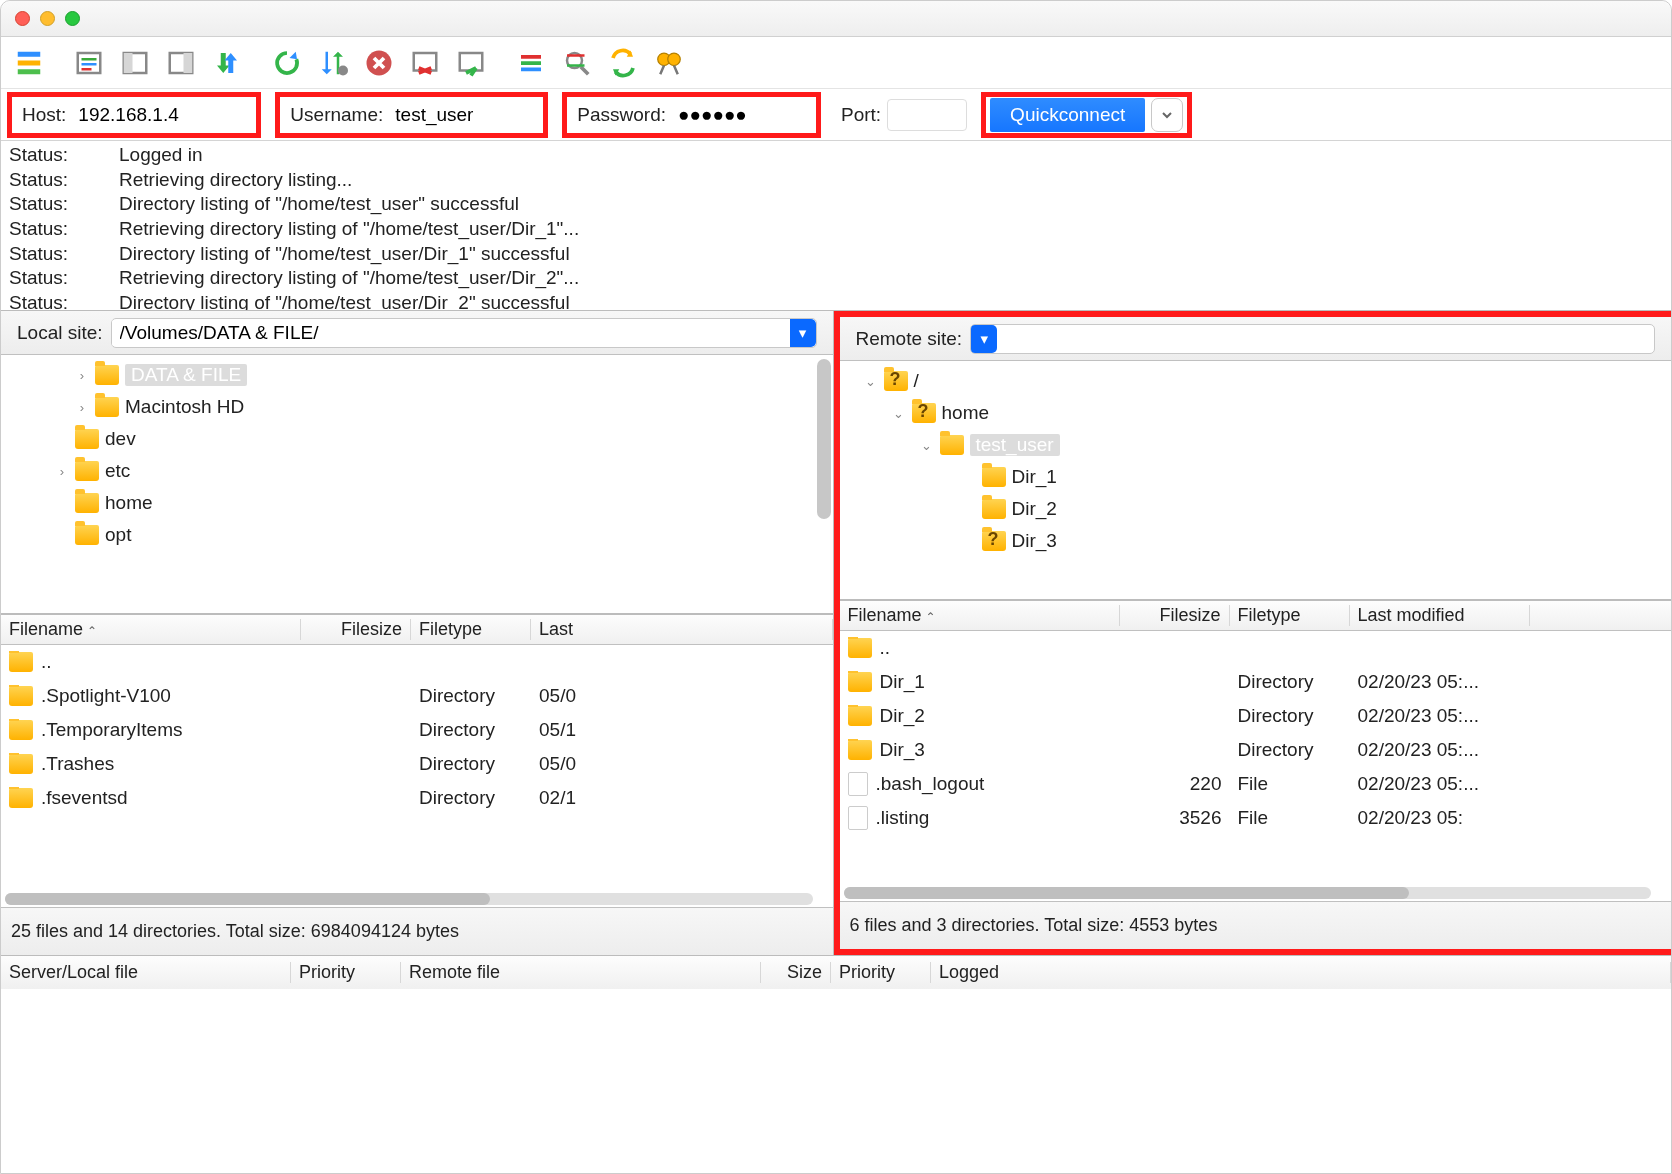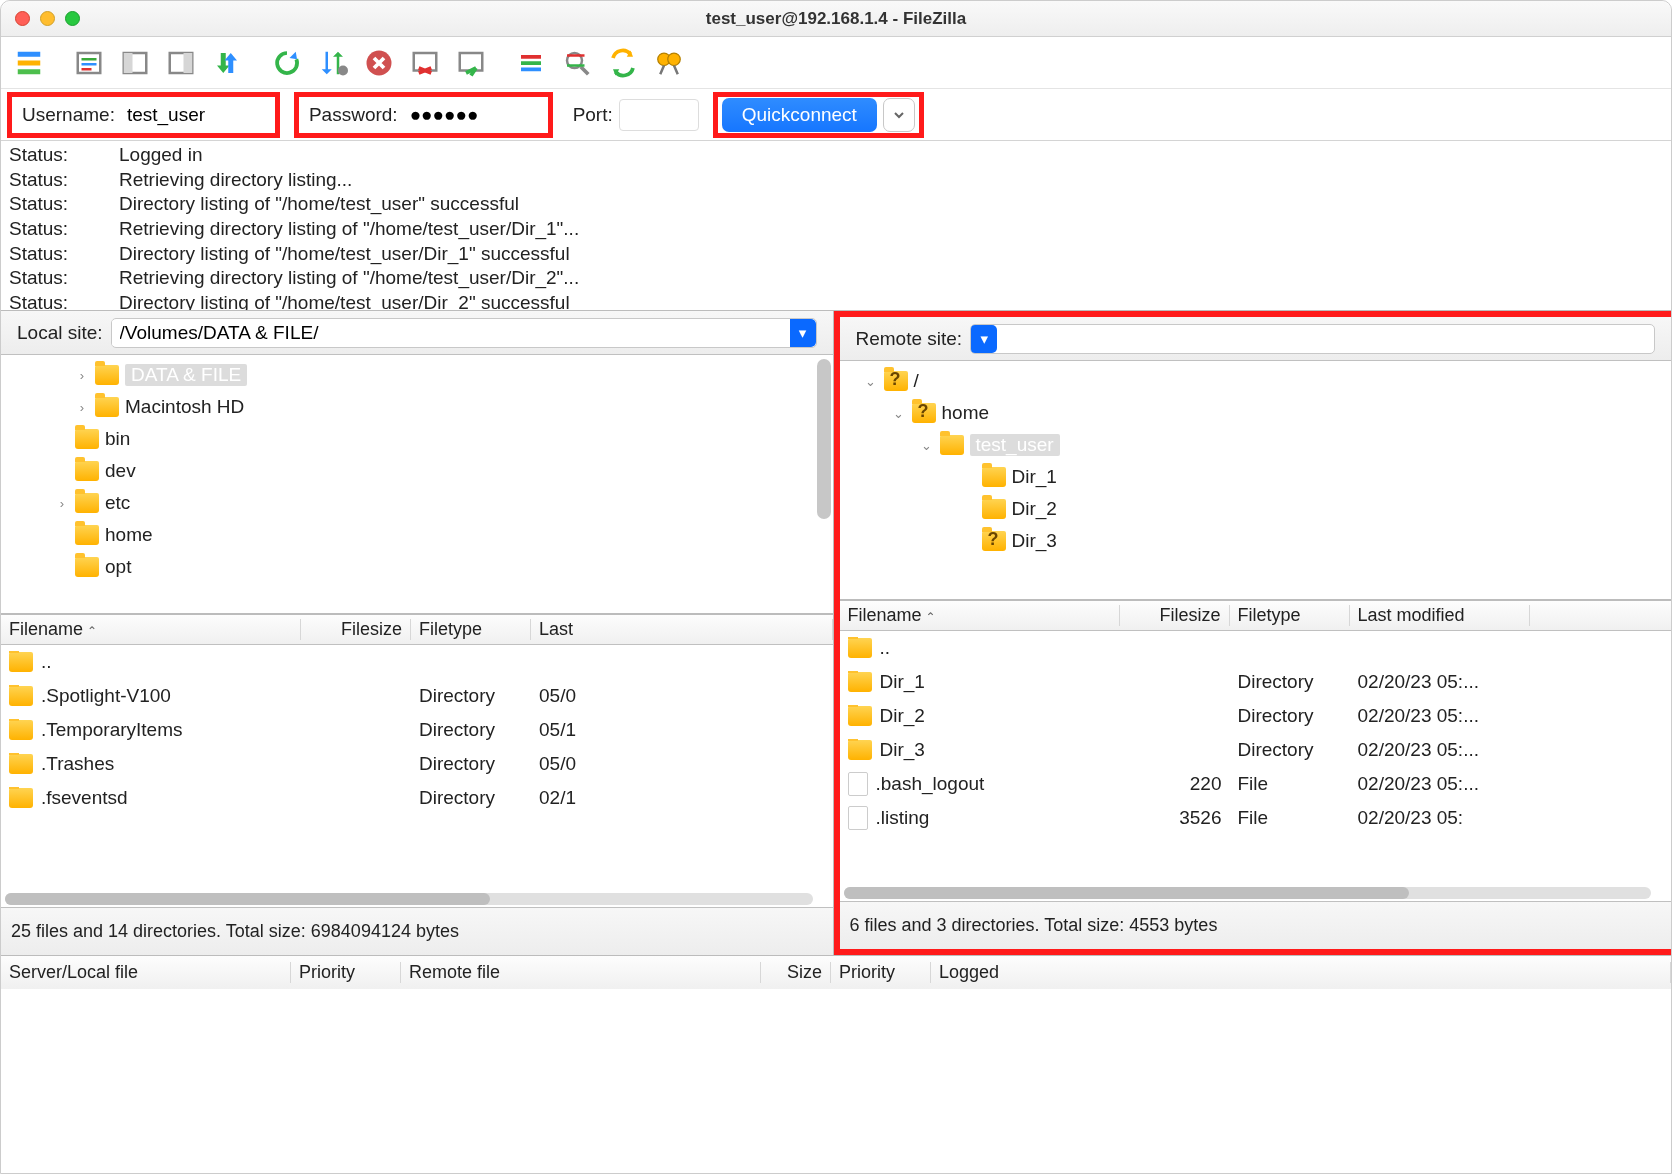--- a/index.html
+++ b/index.html
@@ -292,7 +292,6 @@
     <span class="tf-min"></span>
     <span class="tf-max"></span>
   </div>
-  <div class="title">test_user@192.168.1.4 - FileZilla</div>
 </div>
 
 <div class="toolbar">

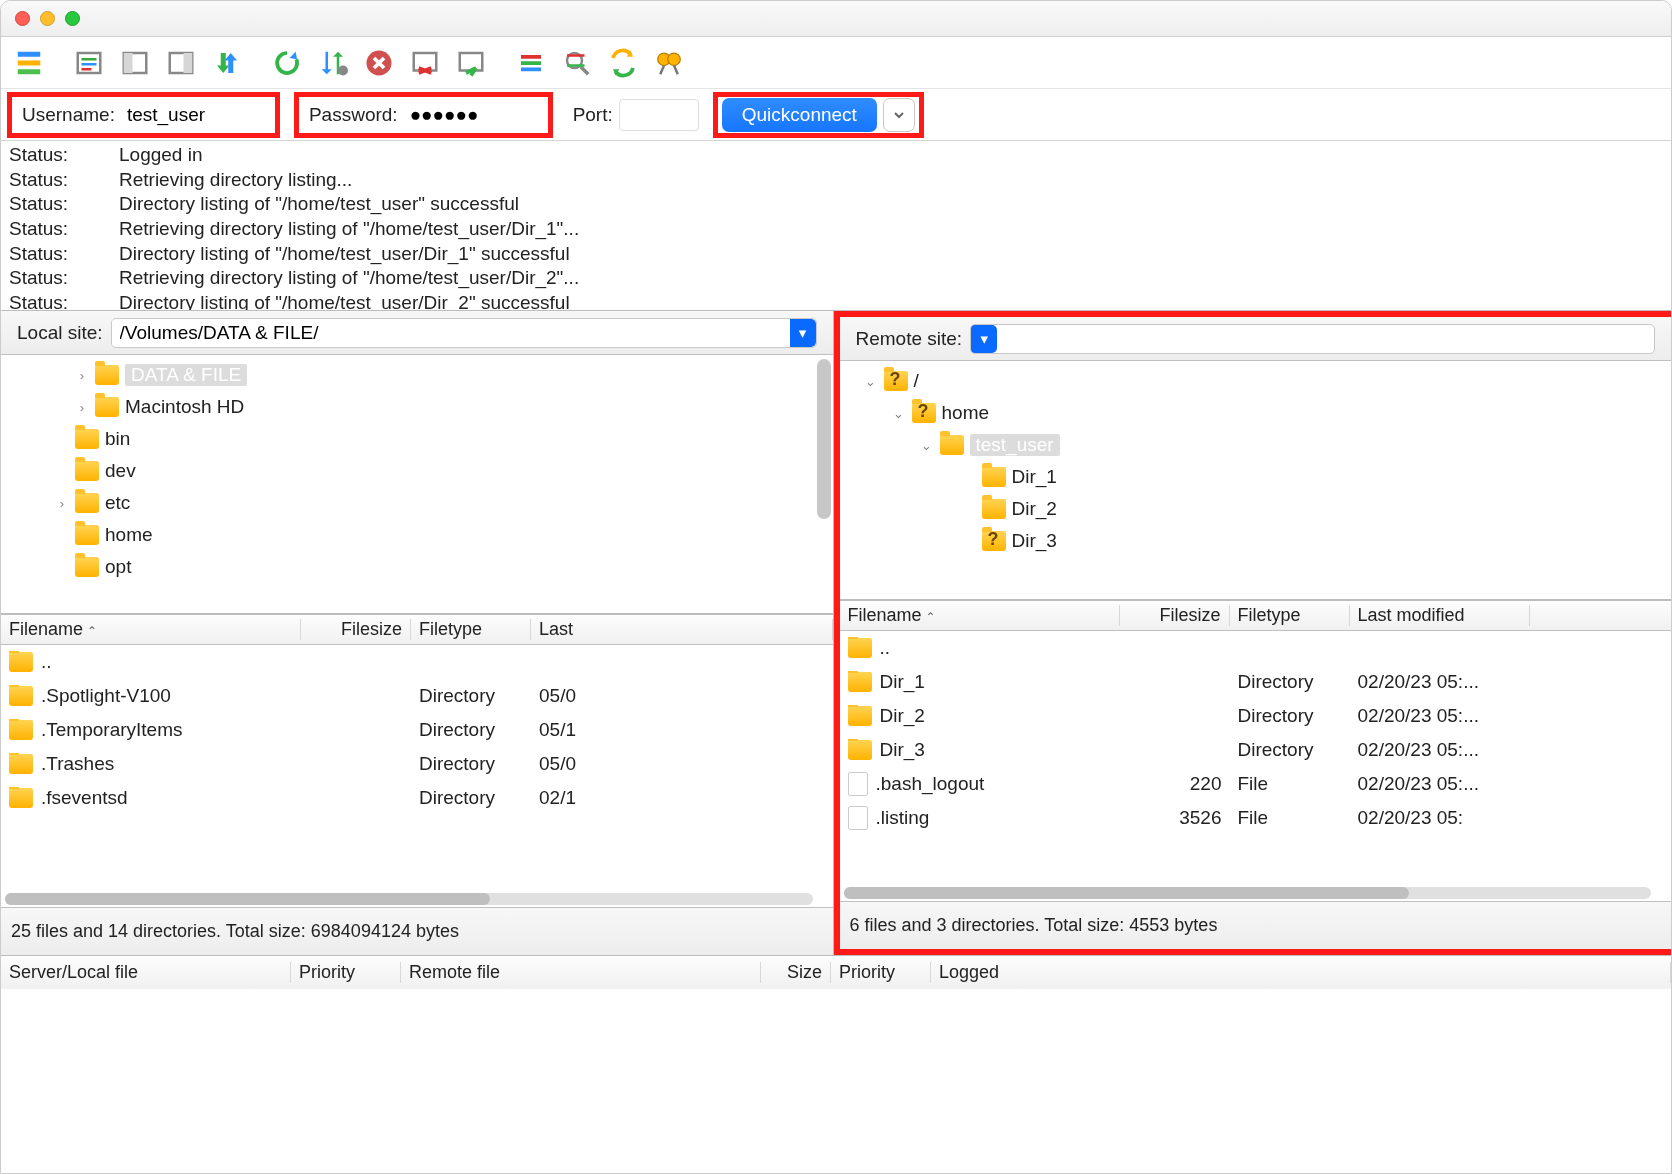--- a/index.html
+++ b/index.html
@@ -402,6 +402,10 @@
 
 <div class="quickbar">
   <div class="qc-group hl-red">
+    <span class="qc-label">Host:</span>
+    <input class="qc-input" value="192.168.1.4" style="">
+  </div>
+  <div class="qc-group hl-red">
     <span class="qc-label">Username:</span>
     <input class="qc-input" style="width: 150px;" value="test_user">
   </div>

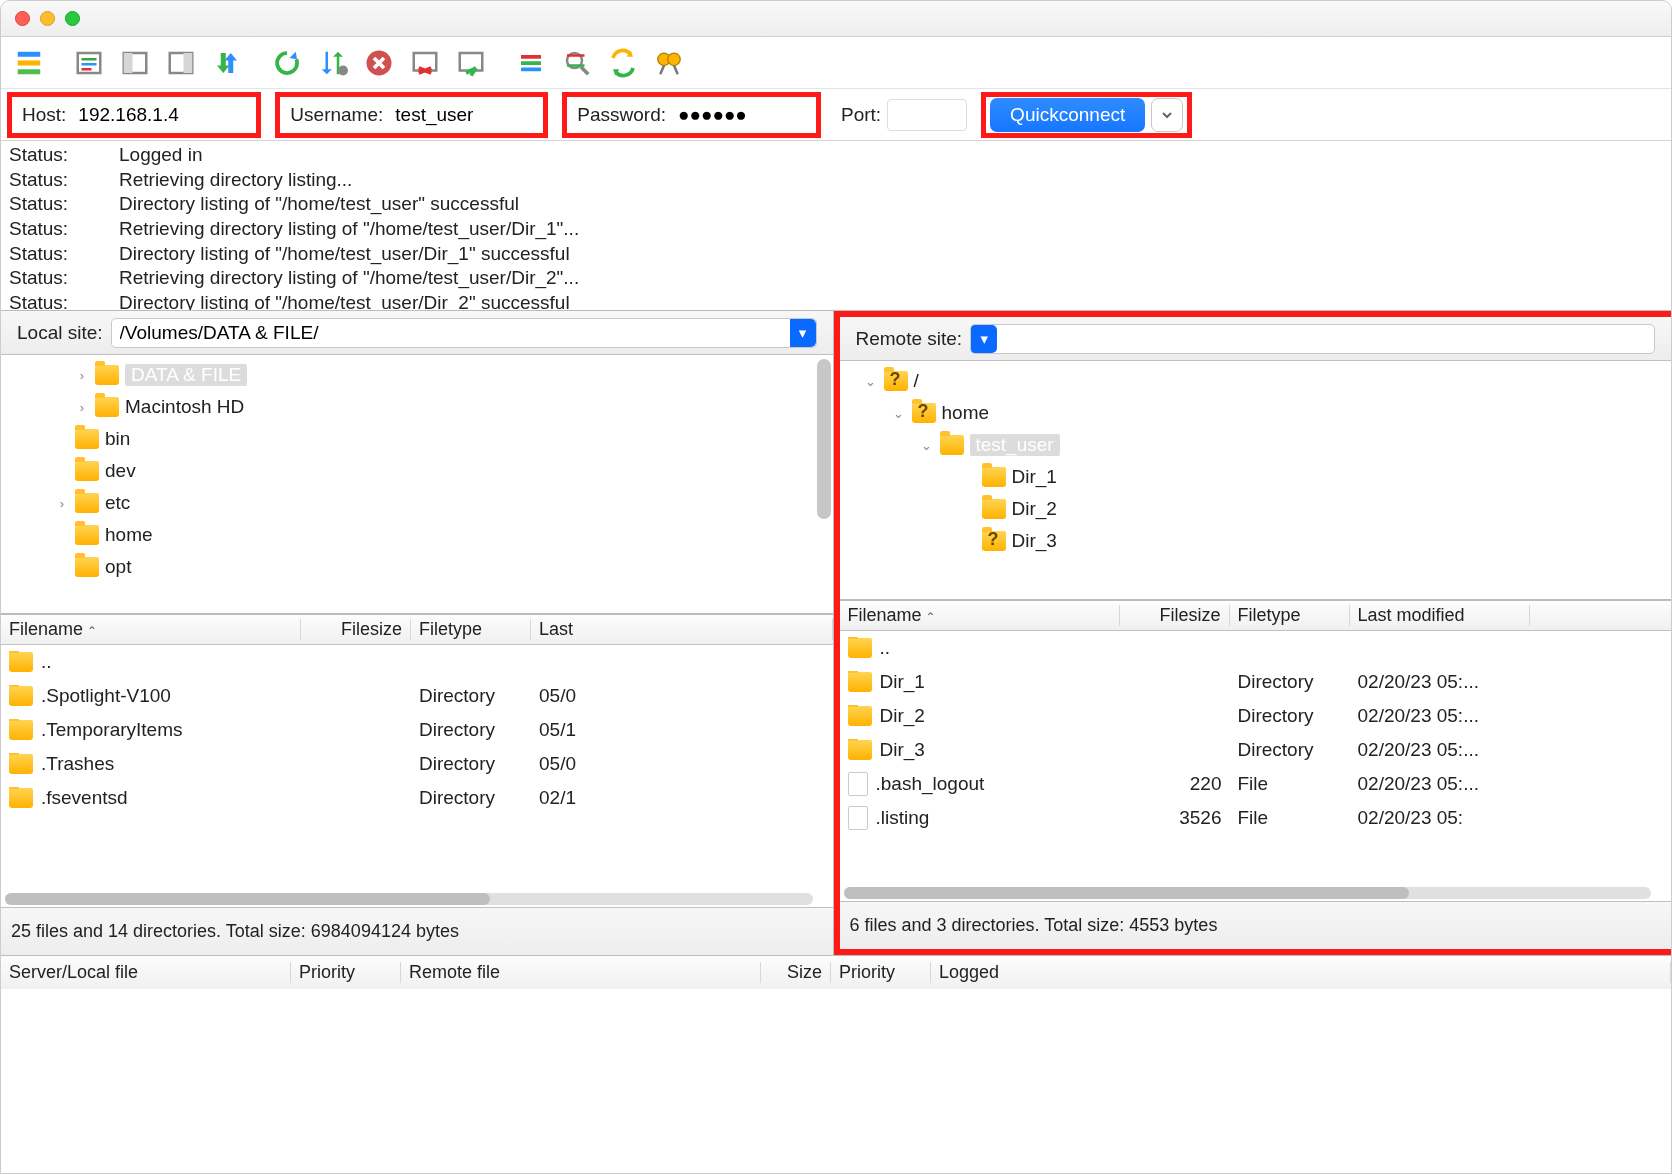--- a/index.html
+++ b/index.html
@@ -86,7 +86,7 @@
     background: linear-gradient(#2f8cff, #1676ff);
     color: #fff;
     border: none;
-    border-radius: 7px;
+    border-radius: 2px;
     padding: 6px 20px;
     font-size: 19px;
     font-weight: 500;

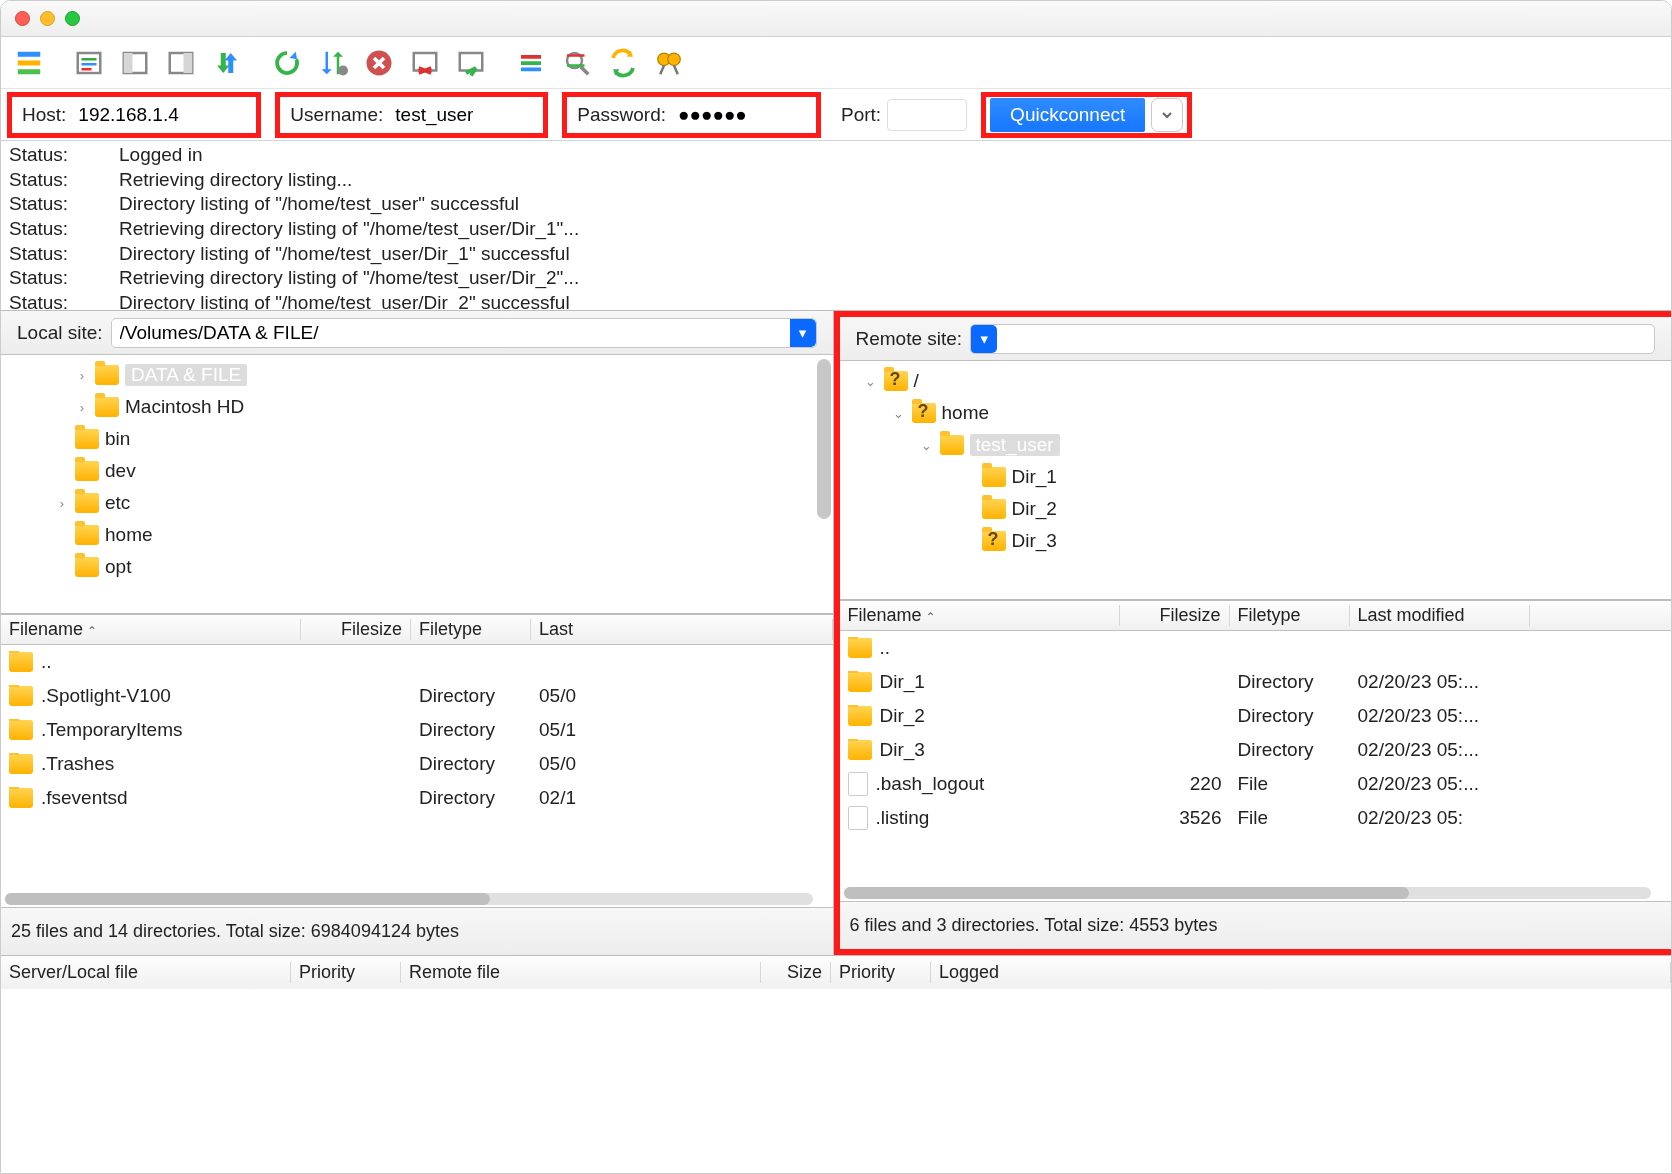--- a/index.html
+++ b/index.html
@@ -483,11 +483,6 @@
         <div class="tree-row" style="--indent: 50px;">
           <span class="disclosure"></span>
           <span class="folder-icon"></span>
-          <span class="label">bin</span>
-        </div>
-        <div class="tree-row" style="--indent: 50px;">
-          <span class="disclosure"></span>
-          <span class="folder-icon"></span>
           <span class="label">dev</span>
         </div>
         <div class="tree-row" style="--indent: 50px;">

